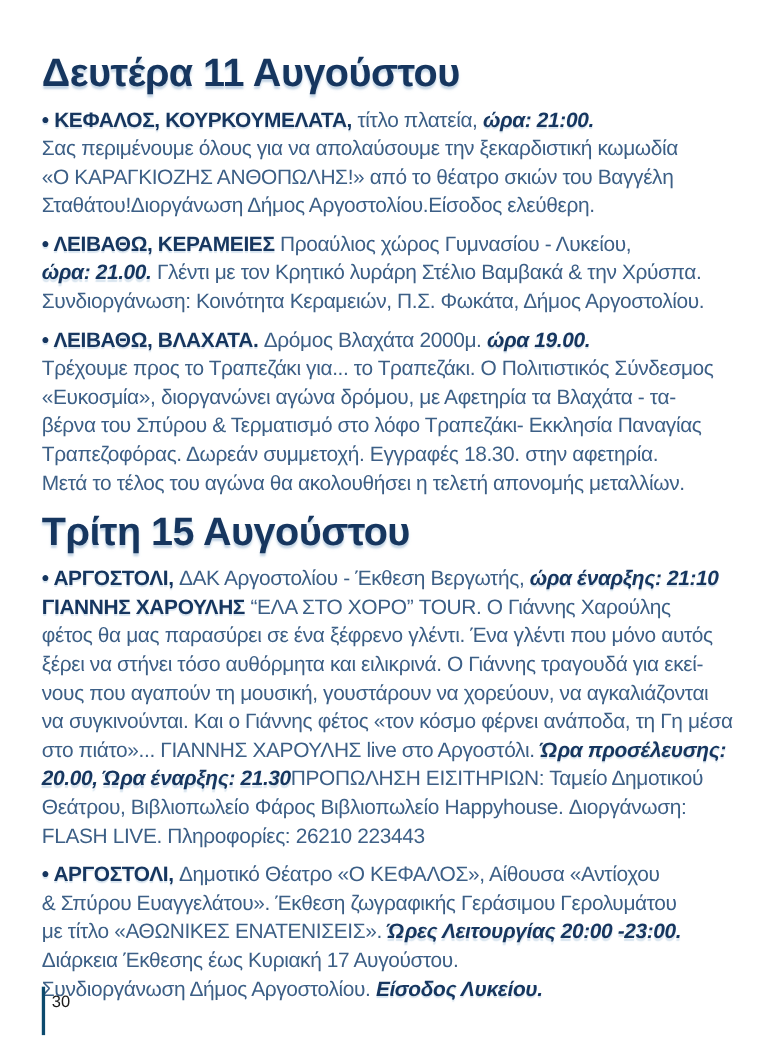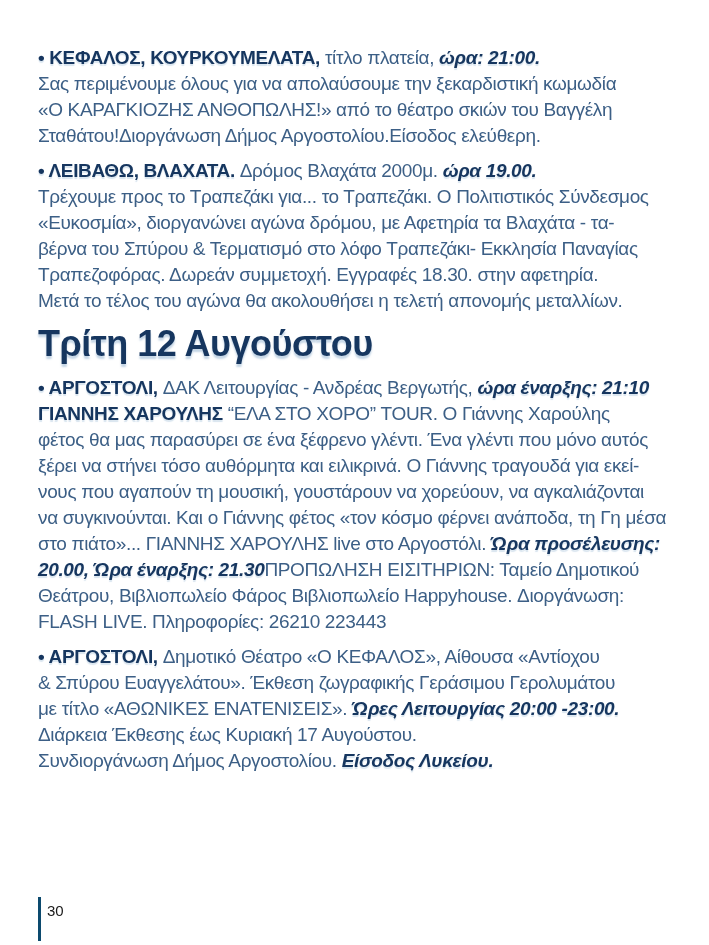--- a/index.html
+++ b/index.html
@@ -61,6 +61,7 @@
 <div class="page">
 
   <div>
+    <h1 class="section-title">Δευτέρα 11 Αυγούστου</h1>
 
     <p class="event"><span class="seg-bold">• ΚΕΦΑΛΟΣ, ΚΟΥΡΚΟΥΜΕΛΑΤΑ, </span><span class="seg-reg">τίτλο πλατεία, </span><span class="seg-bi">ώρα: 21:00.</span><span class="seg-reg">
 Σας περιμένουμε όλους για να απολαύσουμε την ξεκαρδιστική κωμωδία

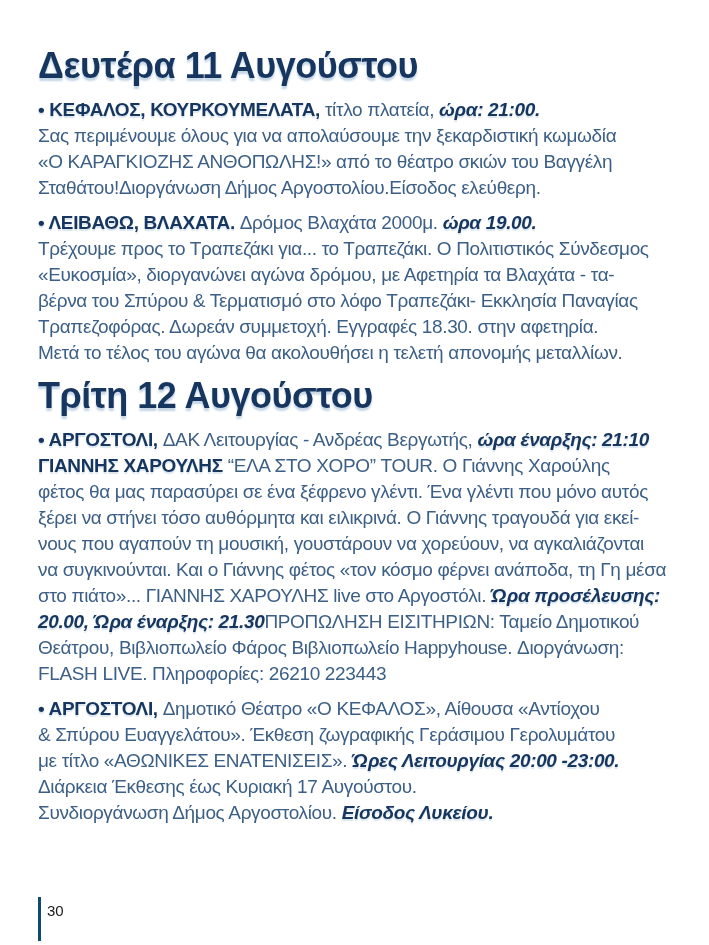--- a/index.html
+++ b/index.html
@@ -68,6 +68,9 @@
 «Ο ΚΑΡΑΓΚΙΟΖΗΣ ΑΝΘΟΠΩΛΗΣ!» από το θέατρο σκιών του Βαγγέλη
 Σταθάτου!Διοργάνωση Δήμος Αργοστολίου.Είσοδος ελεύθερη.</span></p>
 
+    <p class="event"><span class="seg-bold">• ΛΕΙΒΑΘΩ, ΚΕΡΑΜΕΙΕΣ </span><span class="seg-reg">Προαύλιος χώρος Γυμνασίου - Λυκείου,
+</span><span class="seg-bi">ώρα: 21.00. </span><span class="seg-reg">Γλέντι με τον Κρητικό λυράρη Στέλιο Βαμβακά &amp; την Χρύσπα.
+Συνδιοργάνωση: Κοινότητα Κεραμειών, Π.Σ. Φωκάτα, Δήμος Αργοστολίου.</span></p>
 
     <p class="event"><span class="seg-bold">• ΛΕΙΒΑΘΩ, ΒΛΑΧΑΤΑ. </span><span class="seg-reg">Δρόμος Βλαχάτα 2000μ. </span><span class="seg-bi">ώρα 19.00.</span><span class="seg-reg">
 Τρέχουμε προς το Τραπεζάκι για... το Τραπεζάκι. Ο Πολιτιστικός Σύνδεσμος

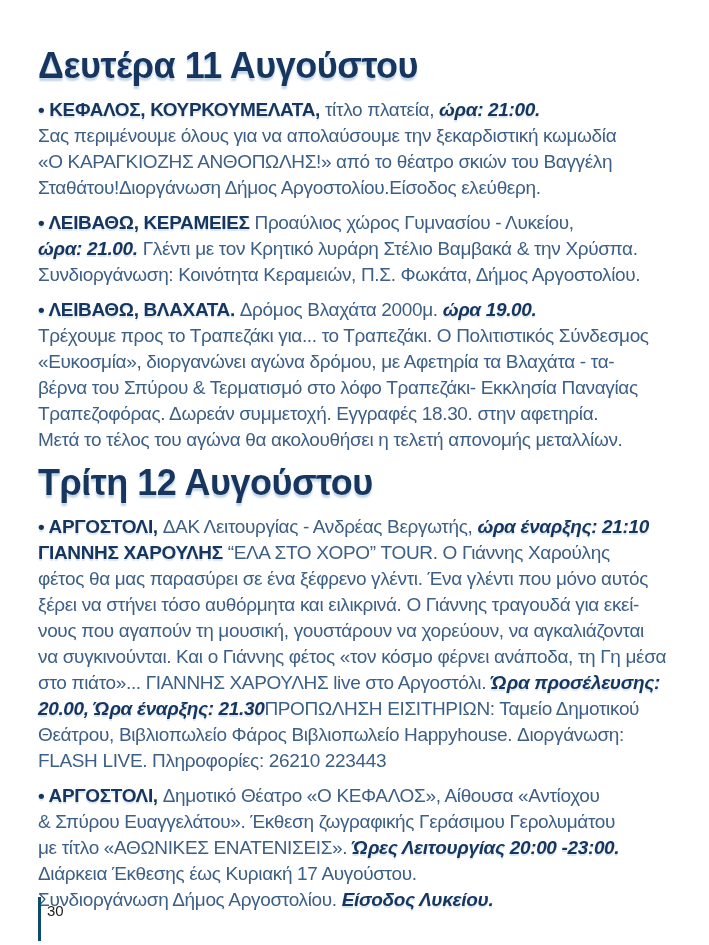--- a/index.html
+++ b/index.html
@@ -81,7 +81,7 @@
   </div>
 
   <div>
-    <h1 class="section-title">Τρίτη 12 Αυγούστου</h1>
+    <h1 class="section-title">Τρίτη 15 Αυγούστου</h1>
 
     <p class="event"><span class="seg-bold">• ΑΡΓΟΣΤΟΛΙ, </span><span class="seg-reg">ΔΑΚ Λειτουργίας - Ανδρέας Βεργωτής, </span><span class="seg-bi">ώρα έναρξης: 21:10</span><span class="seg-bold">
 ΓΙΑΝΝΗΣ ΧΑΡΟΥΛΗΣ </span><span class="seg-reg">“ΕΛΑ ΣΤΟ ΧΟΡΟ” TOUR. Ο Γιάννης Χαρούλης

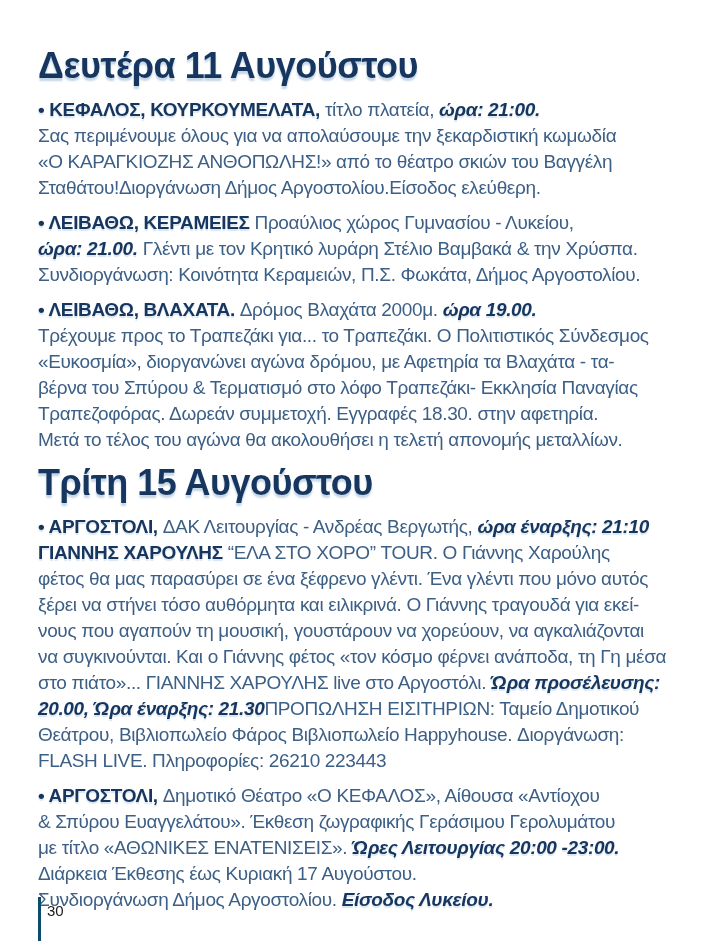--- a/index.html
+++ b/index.html
@@ -83,7 +83,7 @@
   <div>
     <h1 class="section-title">Τρίτη 15 Αυγούστου</h1>
 
-    <p class="event"><span class="seg-bold">• ΑΡΓΟΣΤΟΛΙ, </span><span class="seg-reg">ΔΑΚ Λειτουργίας - Ανδρέας Βεργωτής, </span><span class="seg-bi">ώρα έναρξης: 21:10</span><span class="seg-bold">
+    <p class="event"><span class="seg-bold">• ΑΡΓΟΣΤΟΛΙ, </span><span class="seg-reg">ΔΑΚ Αργοστολίου - Έκθεση Βεργωτής, </span><span class="seg-bi">ώρα έναρξης: 21:10</span><span class="seg-bold">
 ΓΙΑΝΝΗΣ ΧΑΡΟΥΛΗΣ </span><span class="seg-reg">“ΕΛΑ ΣΤΟ ΧΟΡΟ” TOUR. Ο Γιάννης Χαρούλης
 φέτος θα μας παρασύρει σε ένα ξέφρενο γλέντι. Ένα γλέντι που μόνο αυτός
 ξέρει να στήνει τόσο αυθόρμητα και ειλικρινά. Ο Γιάννης τραγουδά για εκεί-

